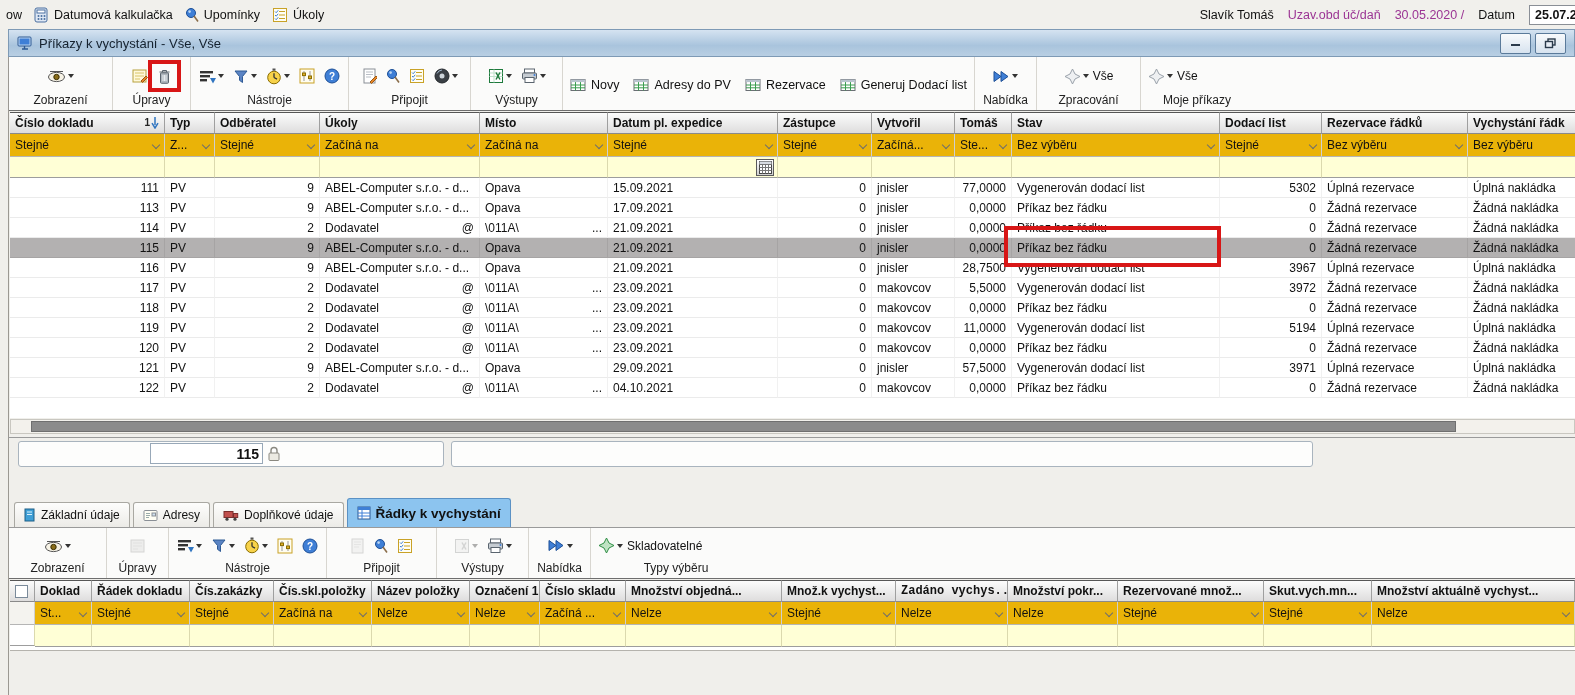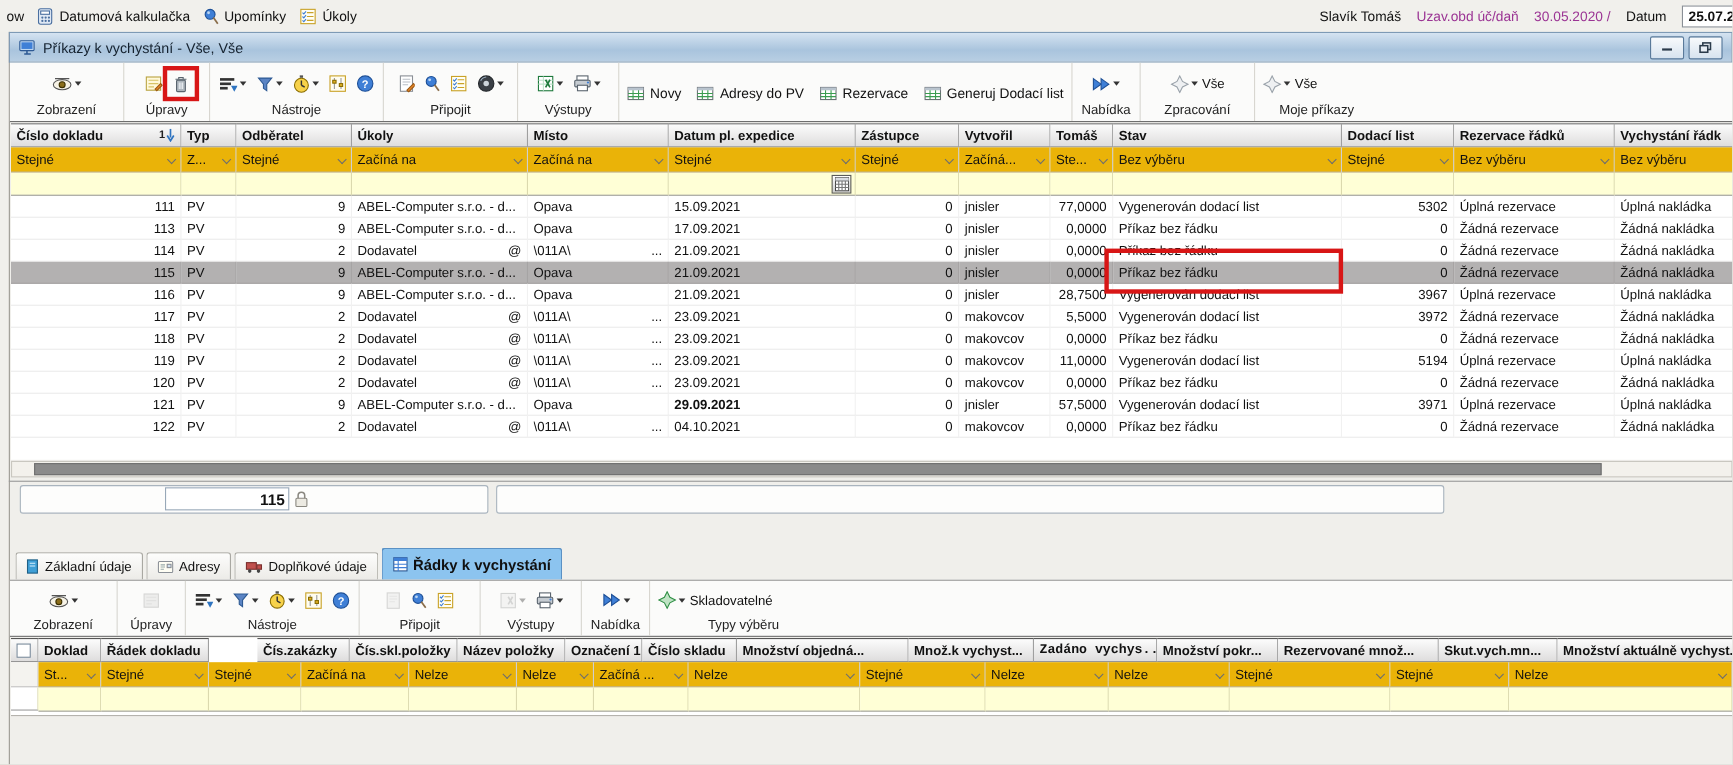--- a/index.html
+++ b/index.html
@@ -647,7 +647,7 @@
         <div class="cell dcell r" style="width: 105px;"><span>9</span></div>
         <div class="cell dcell" style="width: 160px;"><span>ABEL-Computer s.r.o. - d...</span></div>
         <div class="cell dcell" style="width: 128px;"><span>Opava</span></div>
-        <div class="cell dcell" style="width: 170px; font-weight: bold;"><span>29.09.2021</span></div>
+        <div class="cell dcell" style="width: 170px;"><span>29.09.2021</span></div>
         <div class="cell dcell r" style="width: 94px;"><span>0</span></div>
         <div class="cell dcell" style="width: 83px;"><span>jnisler</span></div>
         <div class="cell dcell r" style="width: 57px;"><span>57,5000</span></div>

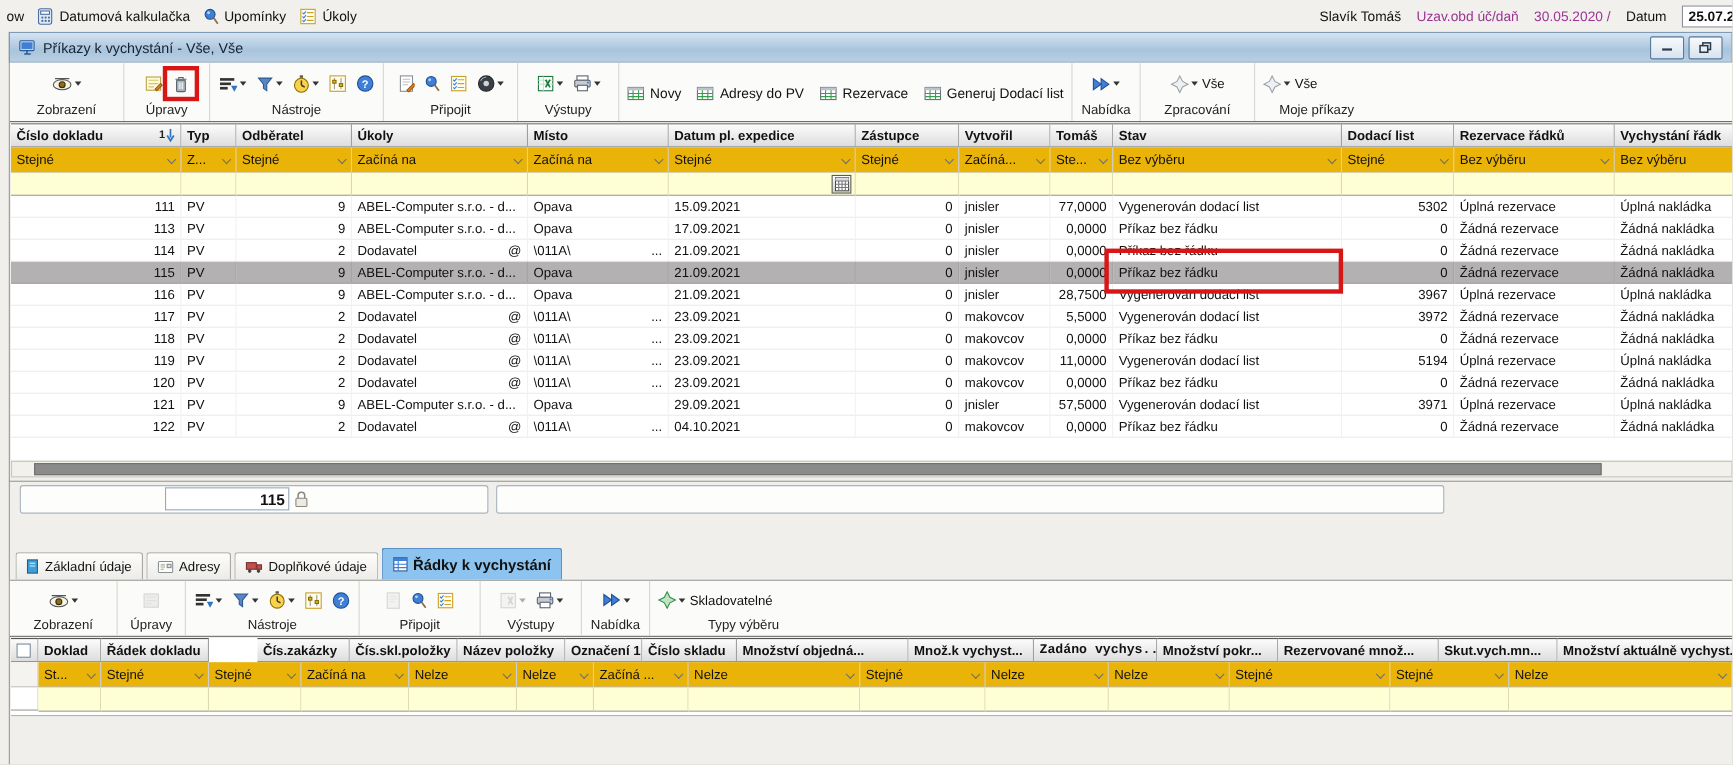--- a/index.html
+++ b/index.html
@@ -887,7 +887,7 @@
         <div class="cell hcell" style="width: 98px;">
           <span>Řádek dokladu</span>
         </div>
-        <div class="cell hcell" style="width: 84px; margin-left: 44px;">
+        <div class="cell hcell" style="width: 84px;">
           <span>Čís.zakázky</span>
         </div>
         <div class="cell hcell" style="width: 98px;">

